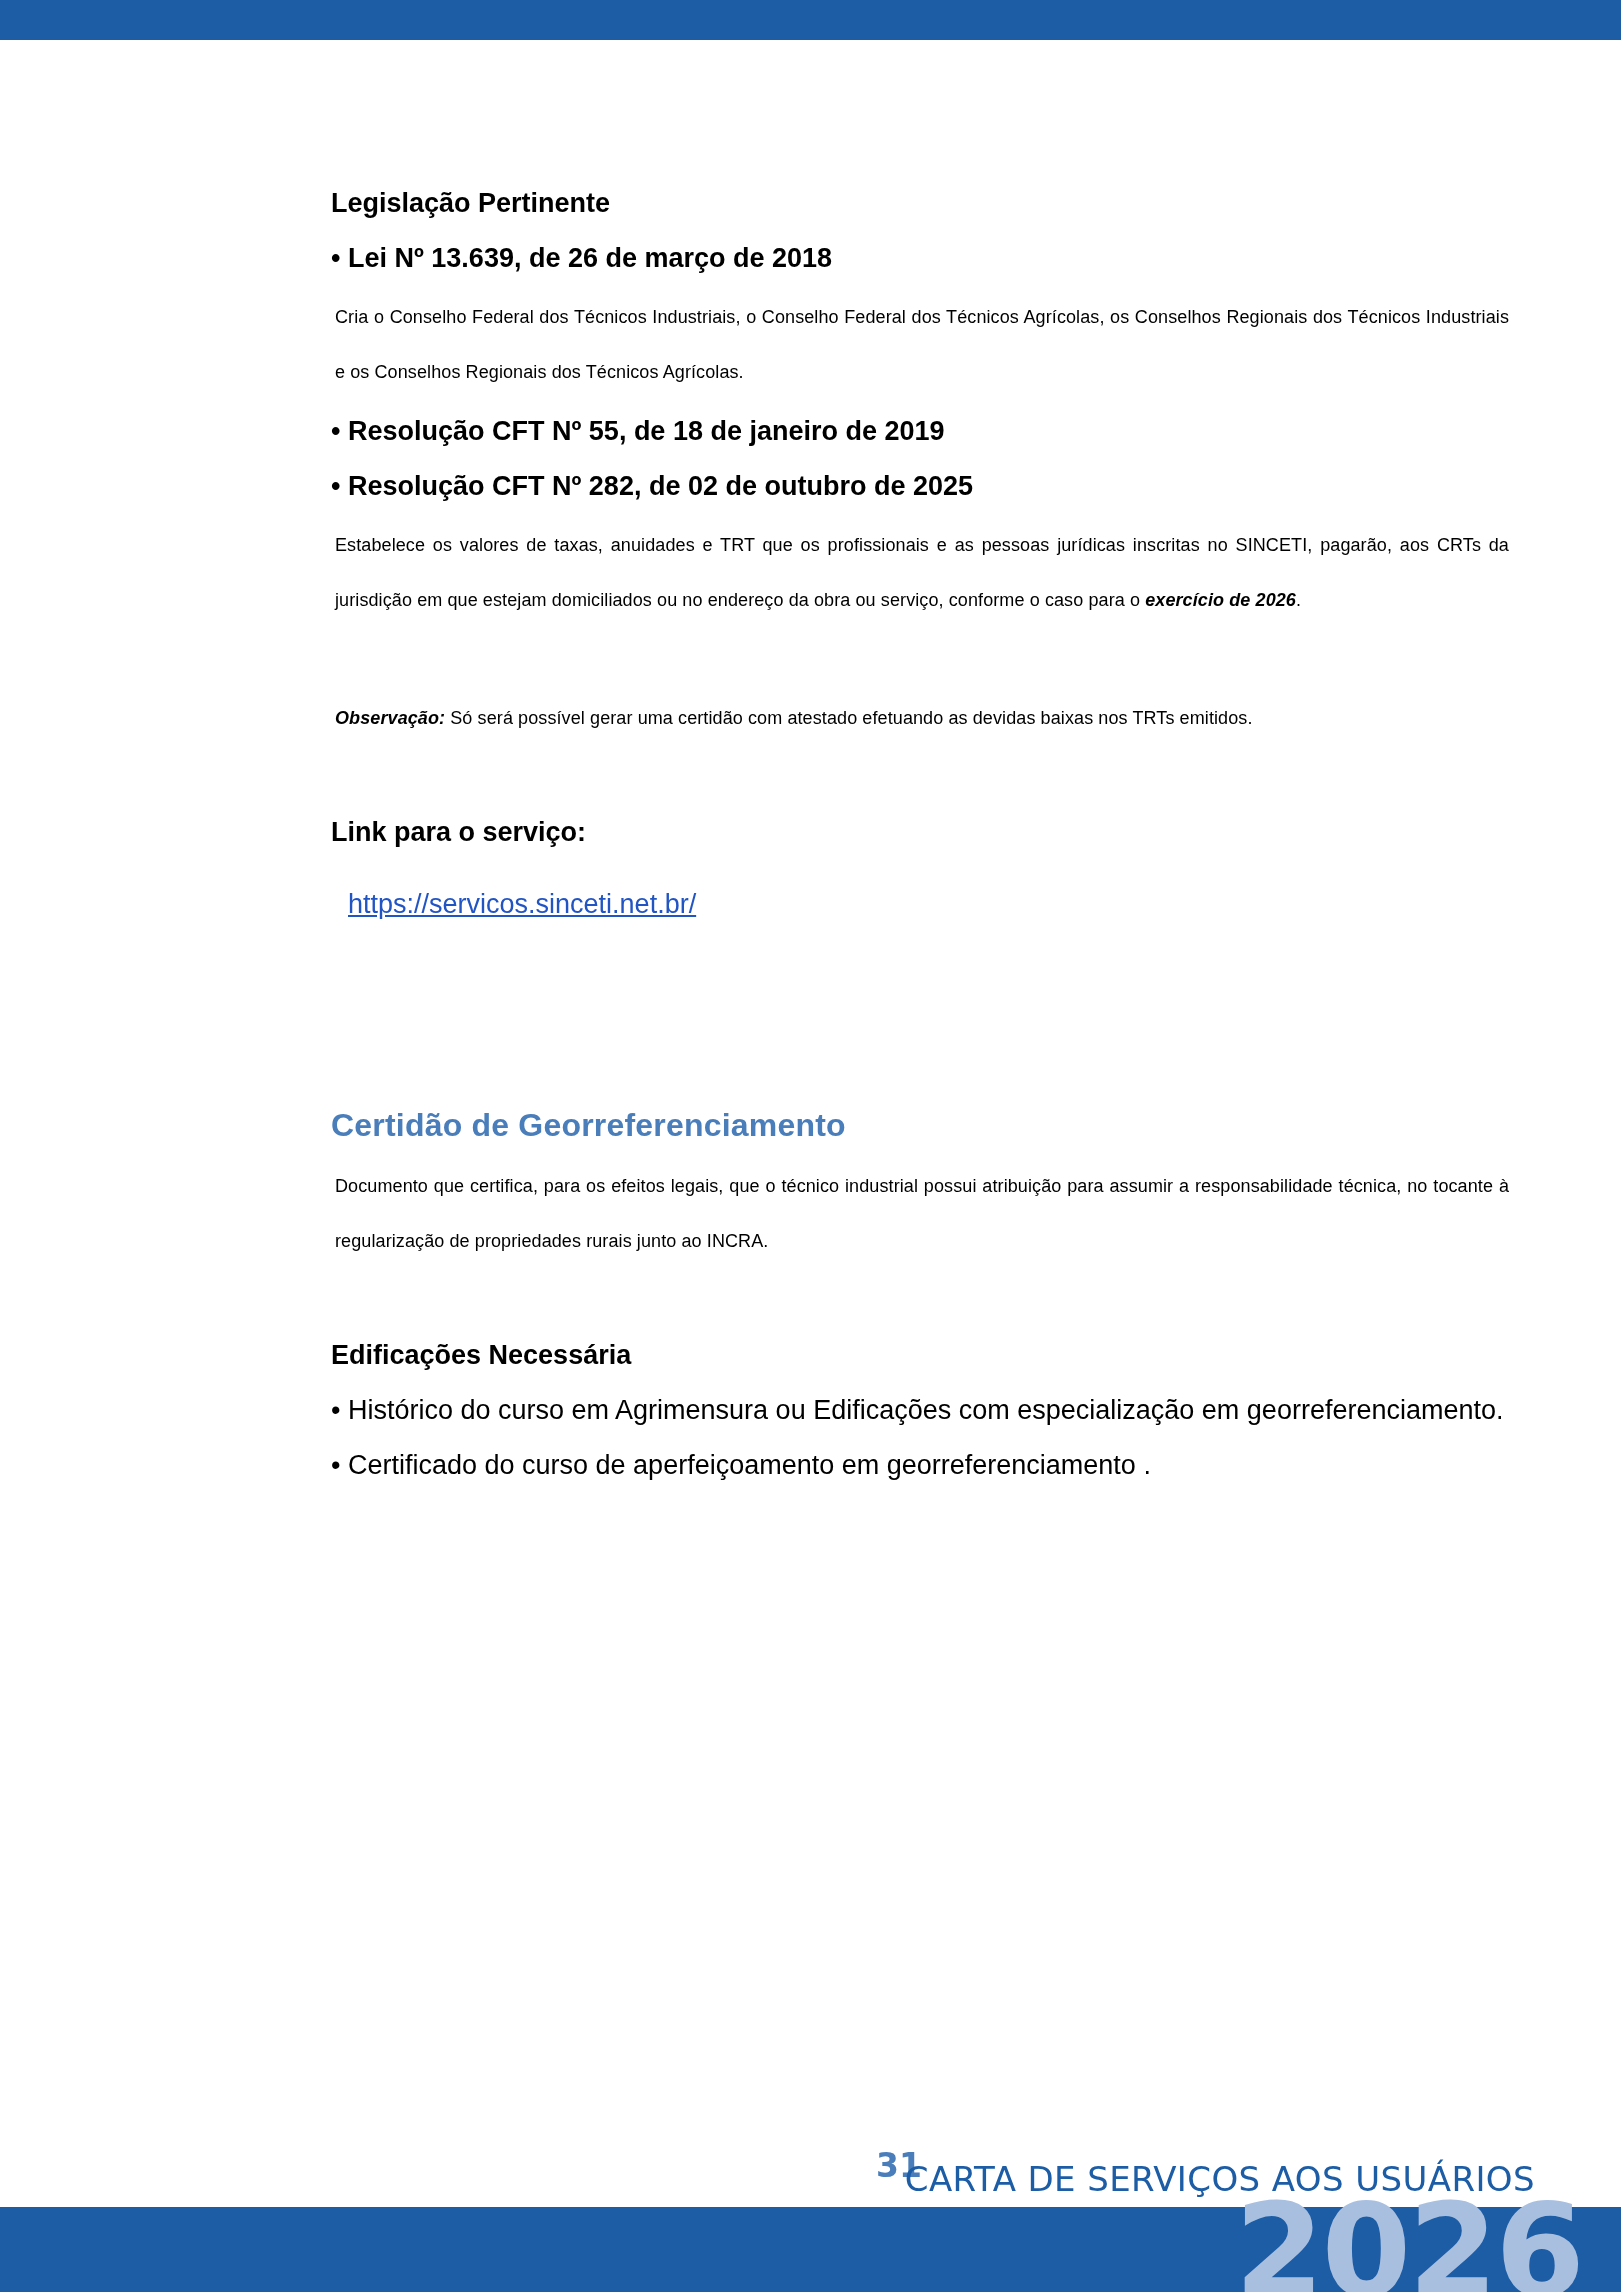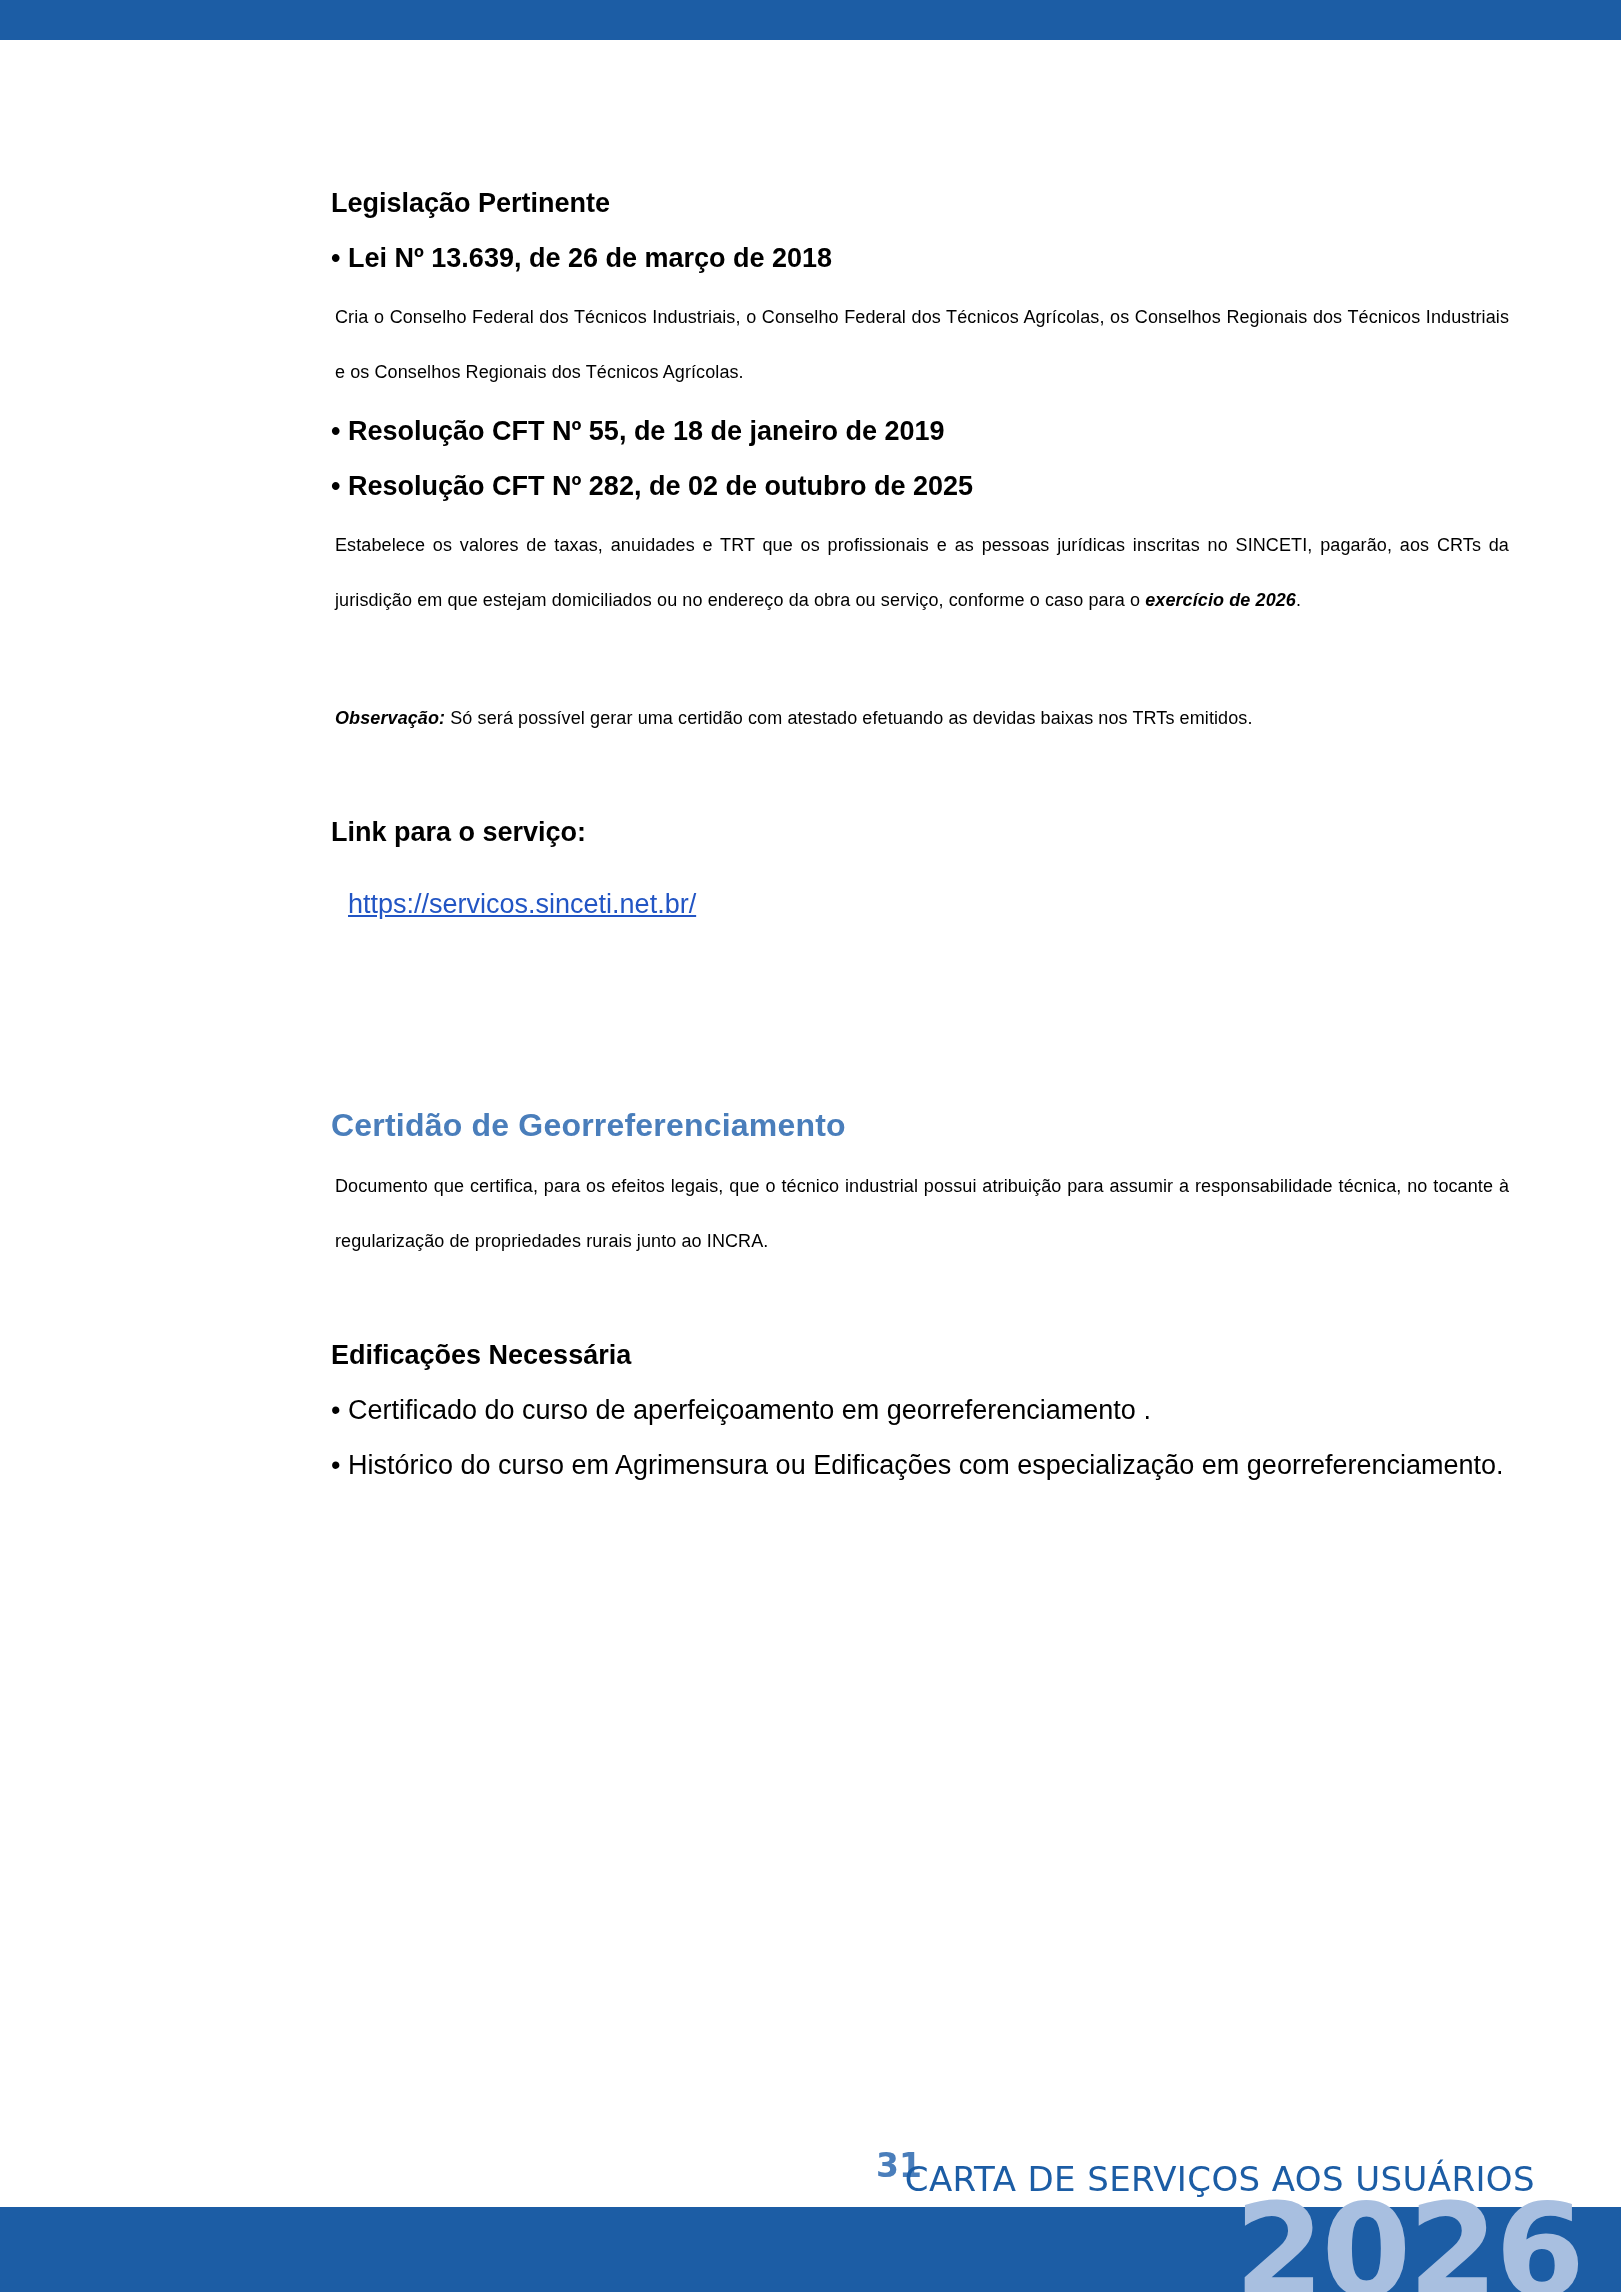--- a/index.html
+++ b/index.html
@@ -155,8 +155,8 @@
   <div class="spacer-56"></div>
 
   <h3 class="hd">Edificações Necessária</h3>
+  <p class="bullet-line">•  Histórico do curso em Agrimensura ou Edificações com especialização em georreferenciamento.</p>
   <p class="bullet-line nojust">•    Certificado do curso de aperfeiçoamento em georreferenciamento .</p>
-  <p class="bullet-line">•  Histórico do curso em Agrimensura ou Edificações com especialização em georreferenciamento.</p>
 
 </div>
 

